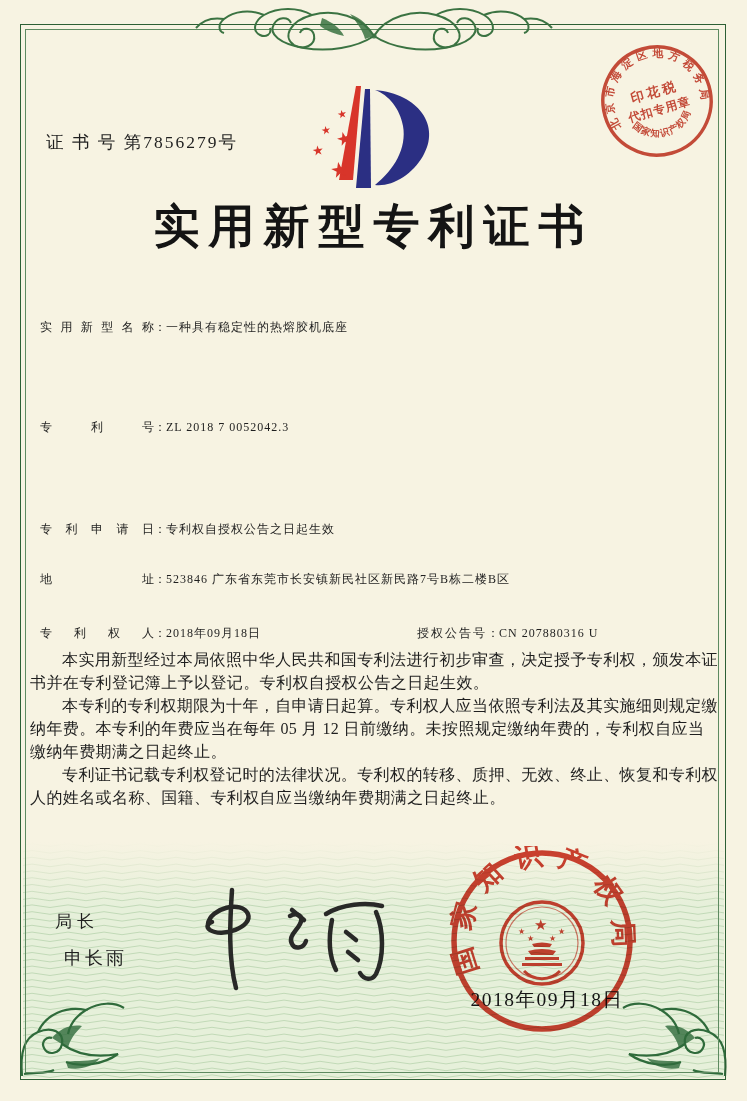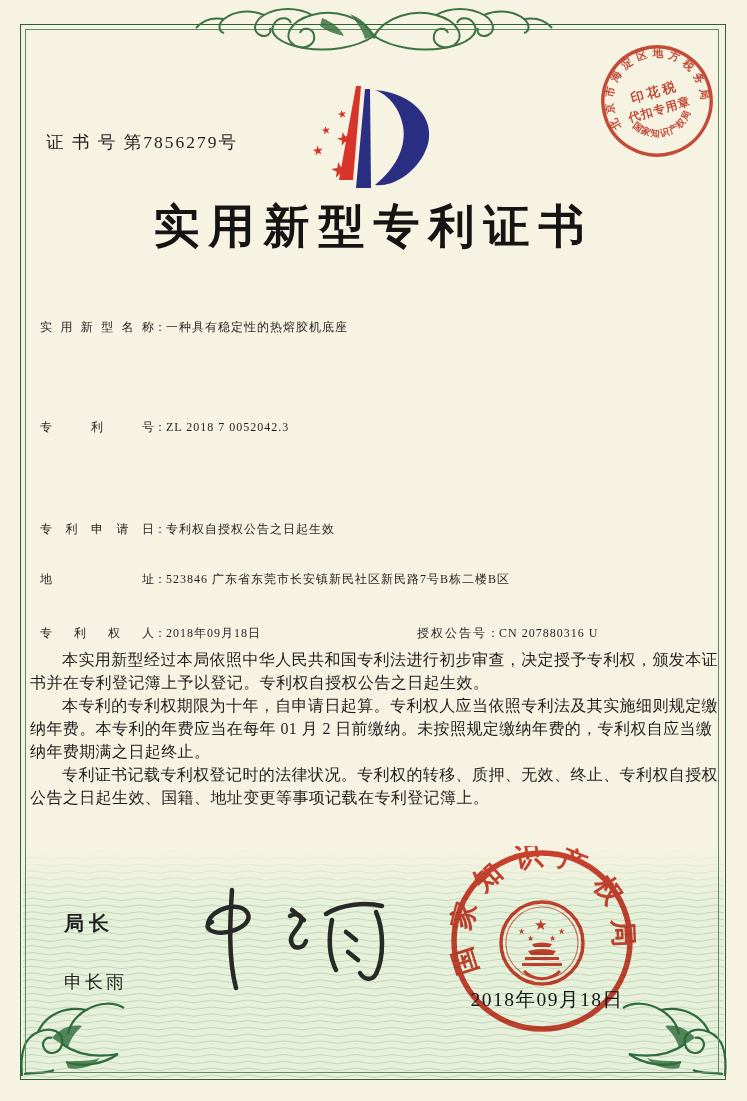--- a/index.html
+++ b/index.html
@@ -118,7 +118,7 @@
 
   <div class="paras">
     <p>本实用新型经过本局依照中华人民共和国专利法进行初步审查，决定授予专利权，颁发本证书并在专利登记簿上予以登记。专利权自授权公告之日起生效。</p>
-    <p>本专利的专利权期限为十年，自申请日起算。专利权人应当依照专利法及其实施细则规定缴纳年费。本专利的年费应当在每年 01 月 2 日前缴纳。未按照规定缴纳年费的，专利权自应当缴纳年费期满之日起终止。</p>
+    <p>本专利的专利权期限为十年，自申请日起算。专利权人应当依照专利法及其实施细则规定缴纳年费。本专利的年费应当在每年 05 月 12 日前缴纳。未按照规定缴纳年费的，专利权自应当缴纳年费期满之日起终止。</p>
     <p>专利证书记载专利权登记时的法律状况。专利权的转移、质押、无效、终止、专利权自授权公告之日起生效、国籍、地址变更等事项记载在专利登记簿上。</p>
   </div>
 

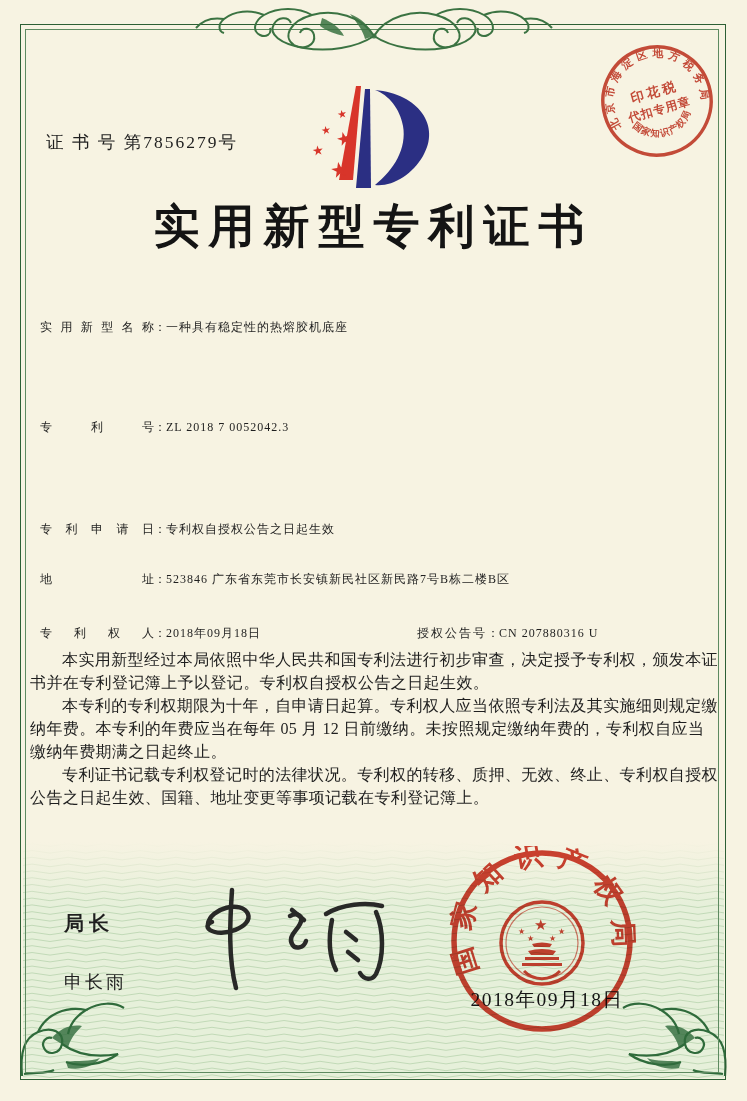--- a/index.html
+++ b/index.html
@@ -119,7 +119,7 @@
   <div class="paras">
     <p>本实用新型经过本局依照中华人民共和国专利法进行初步审查，决定授予专利权，颁发本证书并在专利登记簿上予以登记。专利权自授权公告之日起生效。</p>
     <p>本专利的专利权期限为十年，自申请日起算。专利权人应当依照专利法及其实施细则规定缴纳年费。本专利的年费应当在每年 05 月 12 日前缴纳。未按照规定缴纳年费的，专利权自应当缴纳年费期满之日起终止。</p>
-    <p>专利证书记载专利权登记时的法律状况。专利权的转移、质押、无效、终止、专利权自授权公告之日起生效、国籍、地址变更等事项记载在专利登记簿上。</p>
+    <p>专利证书记载专利权登记时的法律状况。专利权的转移、质押、无效、终止、恢复和专利权人的姓名或名称、国籍、专利权自应当缴纳年费期满之日起终止。</p>
   </div>
 
   <div class="band">

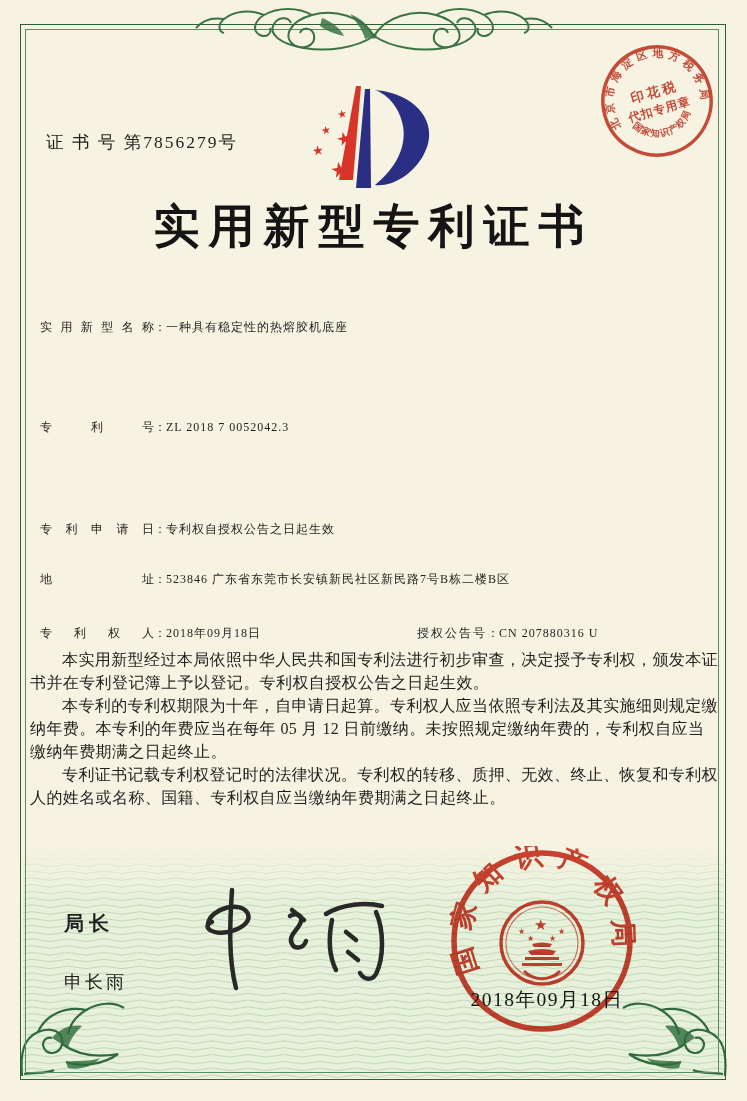--- a/index.html
+++ b/index.html
@@ -43,7 +43,7 @@
   .corner-l{left:16px;top:980px;}
   .corner-r{left:619px;top:980px;transform:scaleX(-1);}
 
-  .signer-title{position:absolute;left:64px;top:910px;font-size:20px;letter-spacing:5px;z-index:3;font-weight:bold;}
+  .signer-title{position:absolute;left:55px;top:910px;font-size:17px;letter-spacing:5px;z-index:3;}
   .signer-name{position:absolute;left:64px;top:970px;font-size:18px;letter-spacing:3px;z-index:3;text-align:center;}
   .signature{position:absolute;left:180px;top:880px;z-index:3;}
 

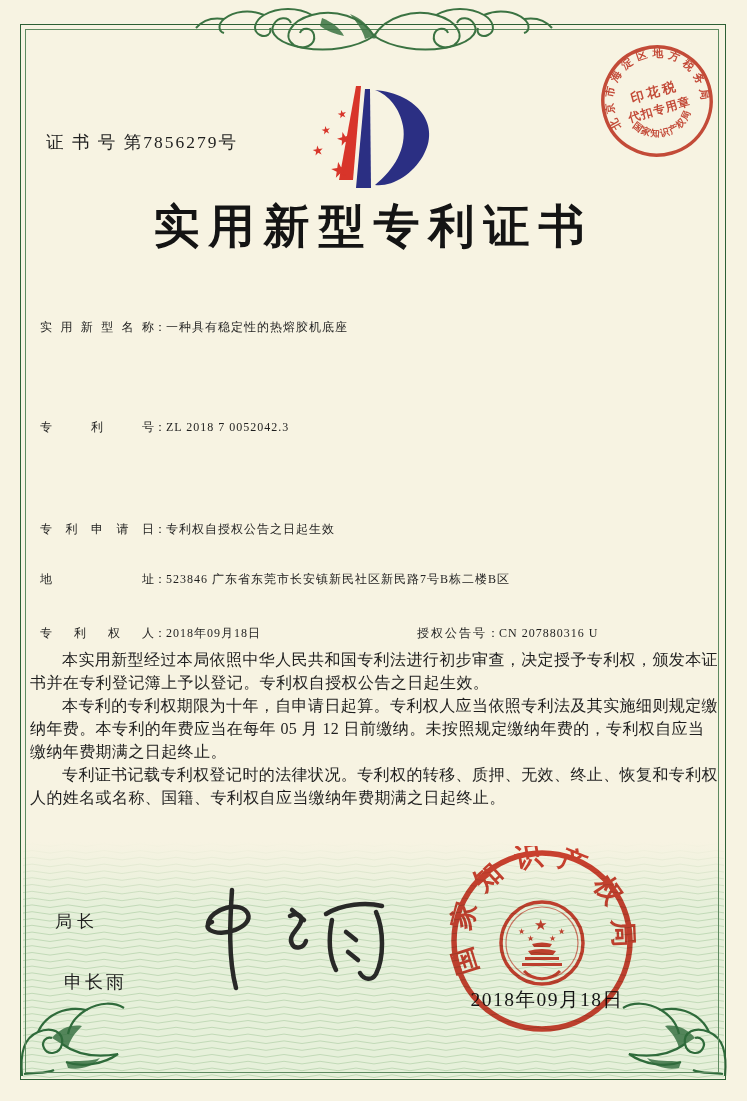--- a/index.html
+++ b/index.html
@@ -44,7 +44,7 @@
   .corner-r{left:619px;top:980px;transform:scaleX(-1);}
 
   .signer-title{position:absolute;left:55px;top:910px;font-size:17px;letter-spacing:5px;z-index:3;}
-  .signer-name{position:absolute;left:64px;top:970px;font-size:18px;letter-spacing:3px;z-index:3;text-align:center;}
+  .signer-name{position:absolute;left:64px;top:946px;font-size:18px;letter-spacing:3px;z-index:3;text-align:center;}
   .signature{position:absolute;left:180px;top:880px;z-index:3;}
 
   .seal-date{position:absolute;left:452px;top:986px;width:190px;text-align:center;

